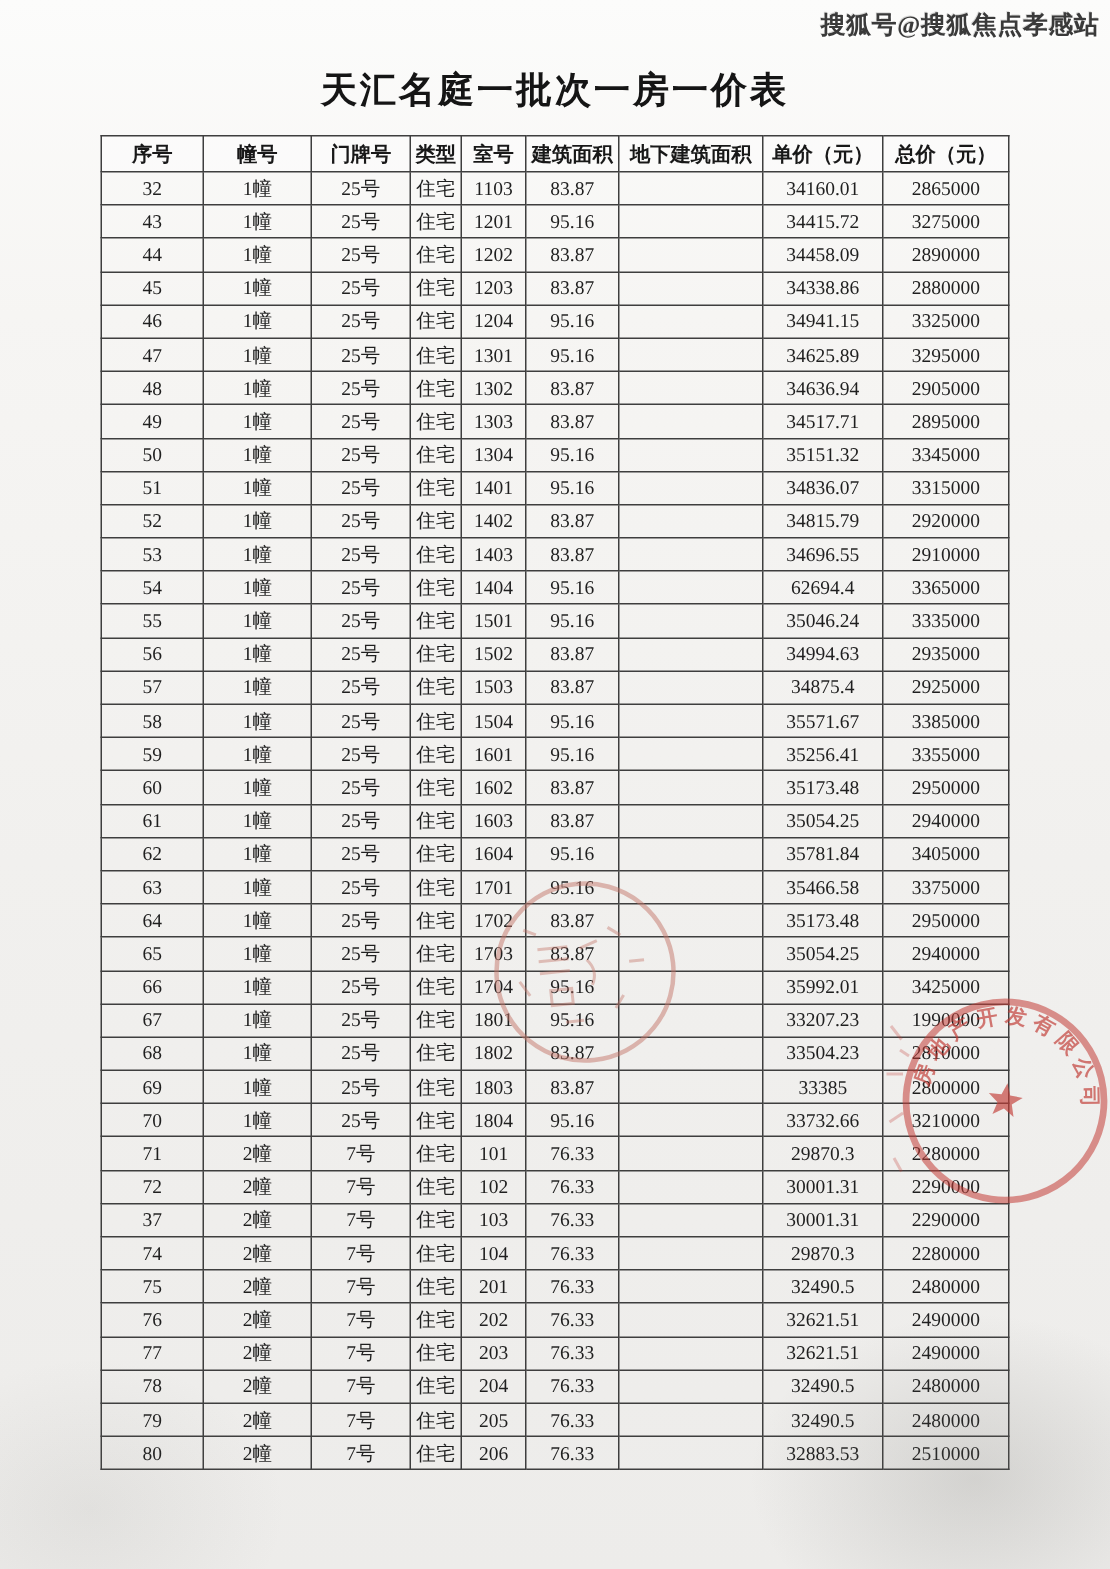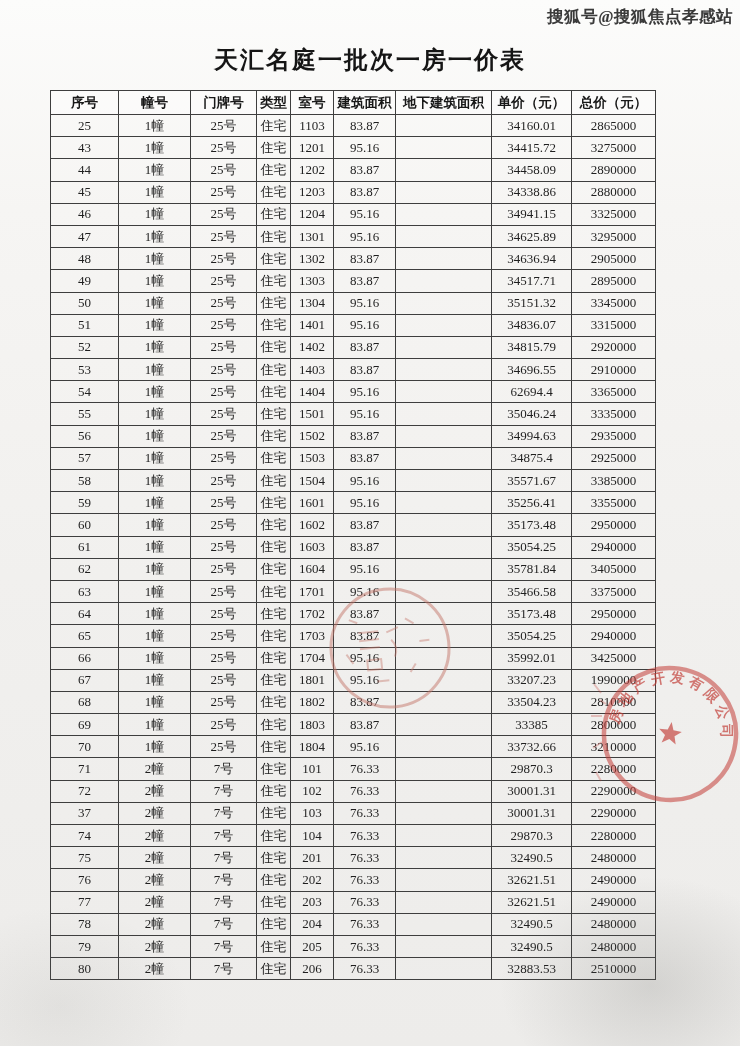--- a/index.html
+++ b/index.html
@@ -23,7 +23,7 @@
     font-size:24px;font-weight:bold;letter-spacing:2px;color:#151515;
   }
   table.price{
-    position:absolute;left:50px;top:90px;width:605px;
+    position:absolute;left:67px;top:90px;width:605px;
     border-collapse:collapse;table-layout:fixed;
   }
   .price th,.price td{

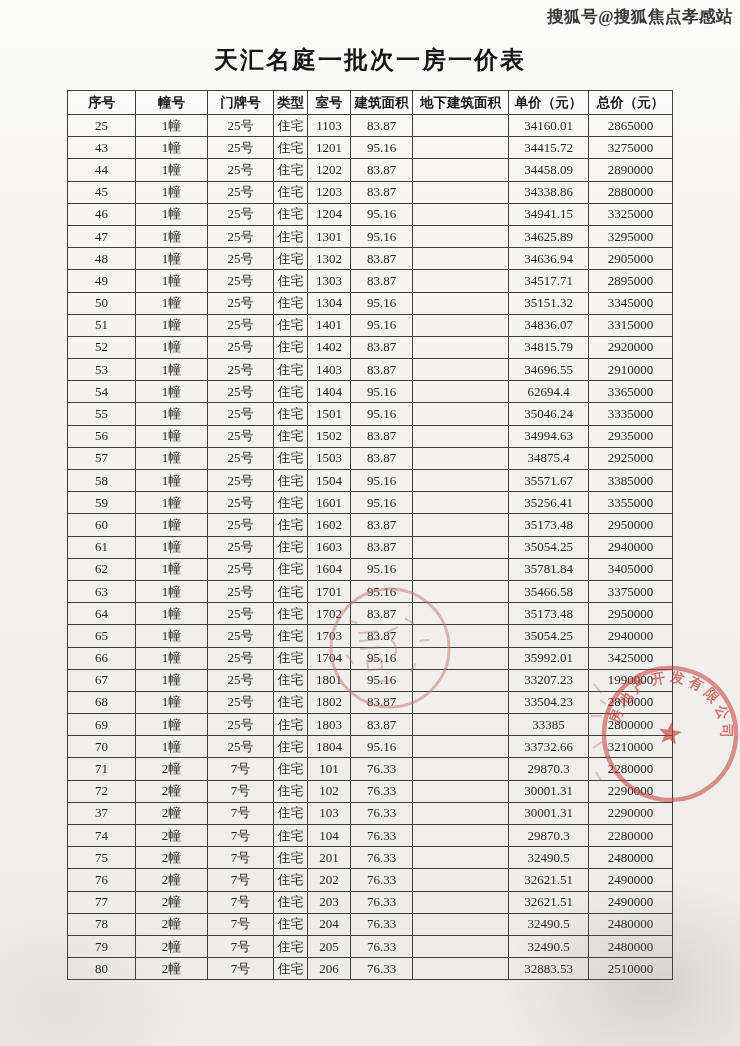--- a/index.html
+++ b/index.html
@@ -72,7 +72,7 @@
     </thead>
     <tbody>
         <tr>
-          <td>25</td>
+          <td>32</td>
           <td>1幢</td>
           <td>25号</td>
           <td>住宅</td>

